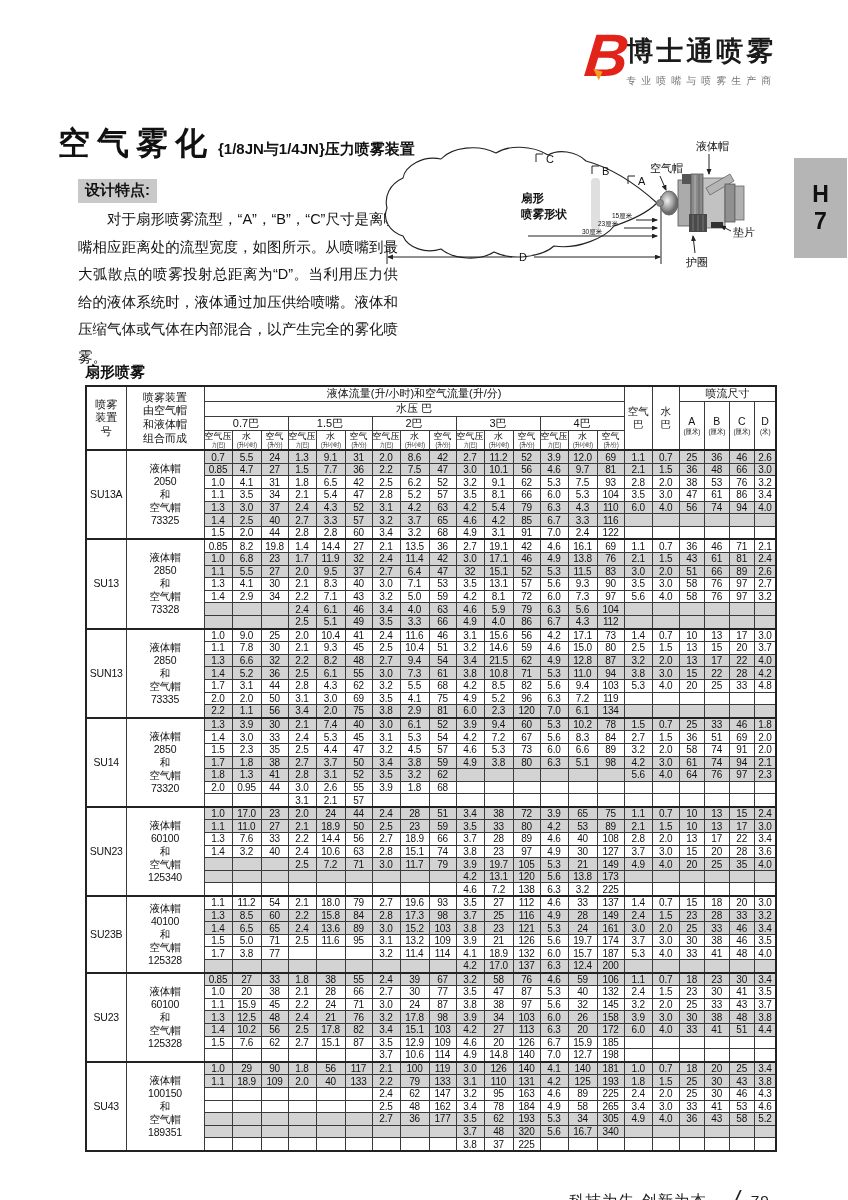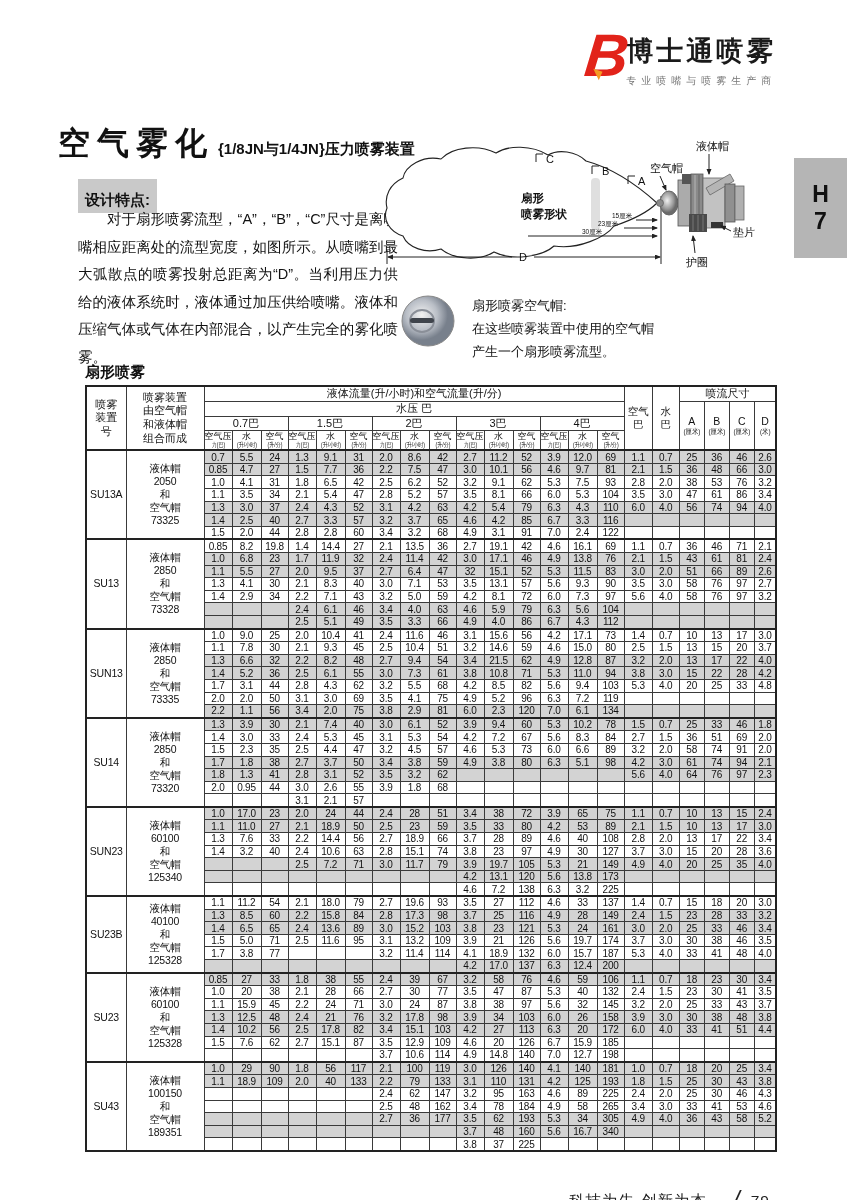--- a/index.html
+++ b/index.html
@@ -23,7 +23,7 @@
   .title-main{font-size:32px;font-weight:bold;letter-spacing:7px;}
   .title-sub{font-size:15px;font-weight:600;margin-left:4px;}
   
-  .design-label{position:absolute;left:78px;top:179px;background:#c9c9c9;padding:12px 7px 3px 7px;
+  .design-label{position:absolute;left:78px;top:179px;background:#c9c9c9;padding:2px 7px 3px 7px;
                 font-size:15px;font-weight:bold;}
   .design-text{position:absolute;left:78px;top:206px;width:320px;font-size:14.5px;line-height:27.5px;
                text-align:justify;text-indent:2em;}

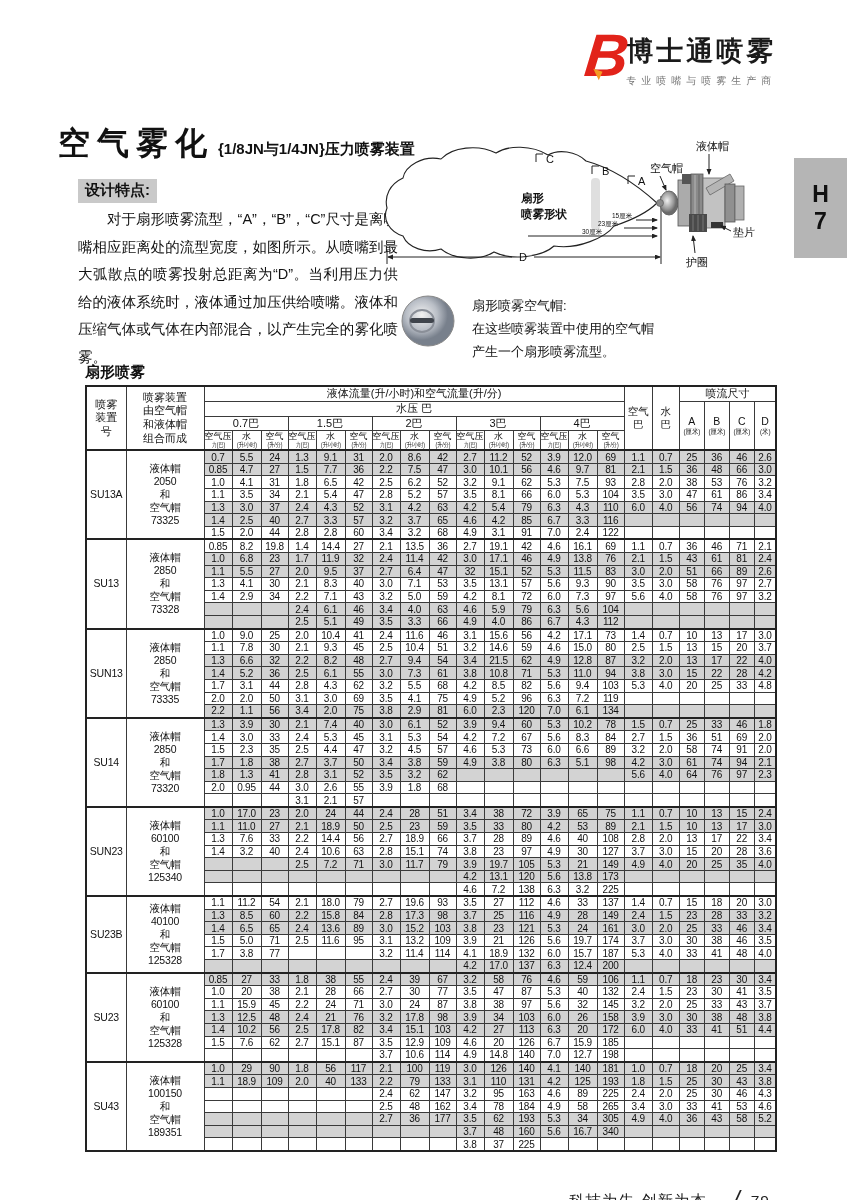--- a/index.html
+++ b/index.html
@@ -155,25 +155,6 @@
     <line class="dline" x1="317" y1="117" x2="315" y2="100" marker-end="url(#ah)"></line>
   </svg>
 
-  <div class="aircap-note">
-    <svg width="56" height="54" viewBox="0 0 56 54">
-      <ellipse cx="28" cy="27" rx="26" ry="25" fill="url(#gcap2)" stroke="#888"></ellipse>
-      <defs>
-        <radialGradient id="gcap2" cx="38%" cy="38%">
-          <stop offset="0%" stop-color="#f2f2f2"></stop>
-            <stop offset="60%" stop-color="#b9bec6"></stop>
-          <stop offset="100%" stop-color="#78808c"></stop>
-        </radialGradient>
-      </defs>
-      <ellipse cx="22" cy="27" rx="12" ry="11" fill="none" stroke="#8a8f98" stroke-width="2"></ellipse>
-      <rect x="10" y="24" width="24" height="5" rx="2.5" fill="#3f444c"></rect>
-    </svg>
-    <div class="note-text">
-      <div>扇形喷雾空气帽:</div>
-      <div>在这些喷雾装置中使用的空气帽</div>
-      <div>产生一个扇形喷雾流型。</div>
-    </div>
-  </div>
 
   <div class="table-title">扇形喷雾</div>
   <div class="tbl-wrap">

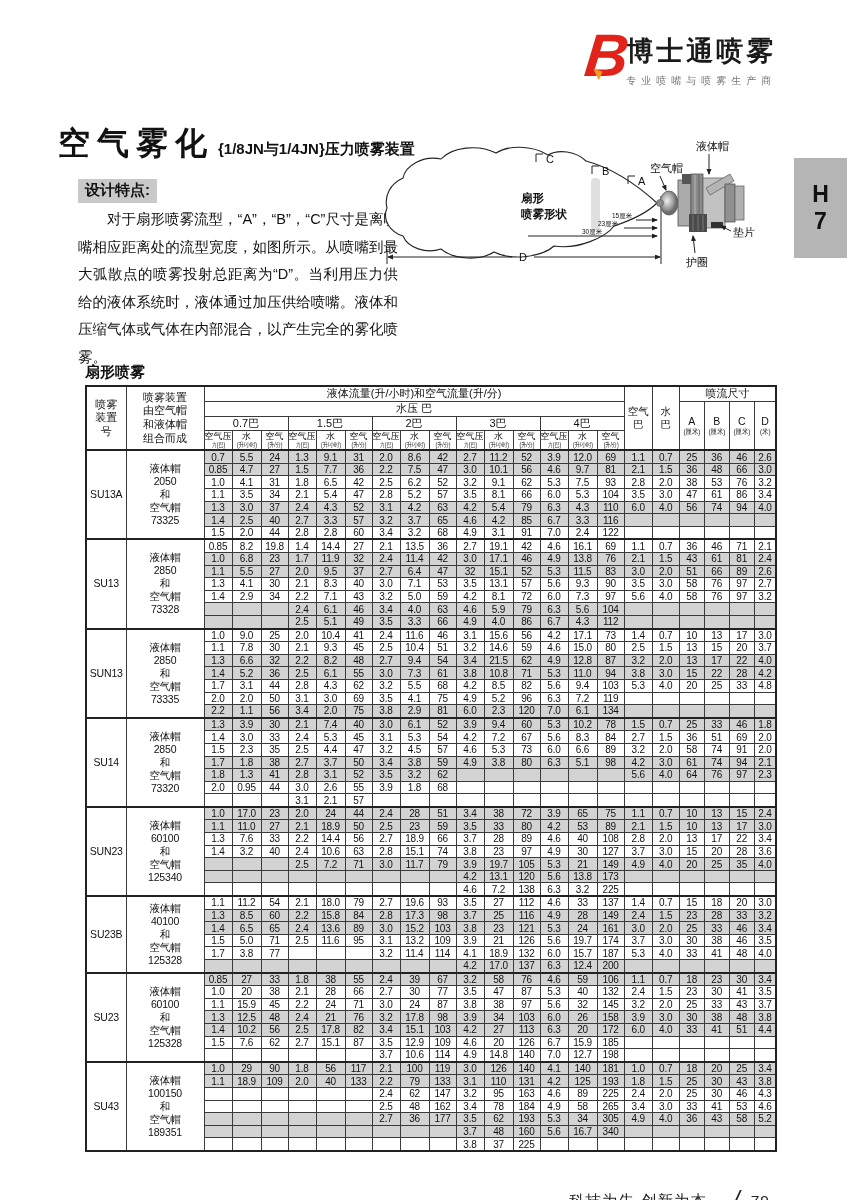--- a/index.html
+++ b/index.html
@@ -1528,7 +1528,7 @@
             <td class="g"></td>
             <td class="g">3.7</td>
             <td class="g">48</td>
-            <td class="g">160</td>
+            <td class="g">320</td>
             <td class="g">5.6</td>
             <td class="g">16.7</td>
             <td class="g">340</td>

